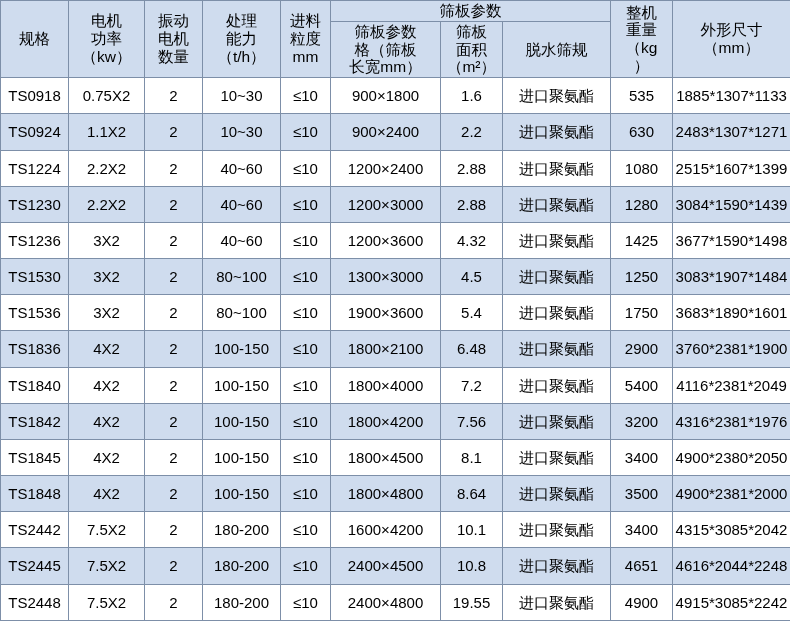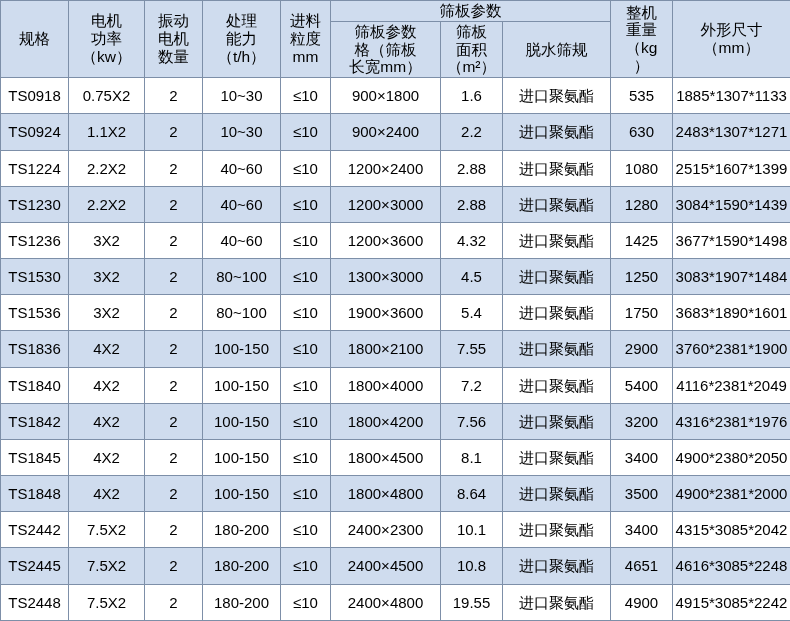--- a/index.html
+++ b/index.html
@@ -215,7 +215,7 @@
         <td class="nowrap">100-150</td>
         <td class="nowrap">≤10</td>
         <td class="nowrap">1800×2100</td>
-        <td class="nowrap">7.55</td>
+        <td class="nowrap">6.48</td>
         <td class="nowrap">进口聚氨酯</td>
         <td class="nowrap">2900</td>
         <td class="nowrap">3760*2381*1900</td>

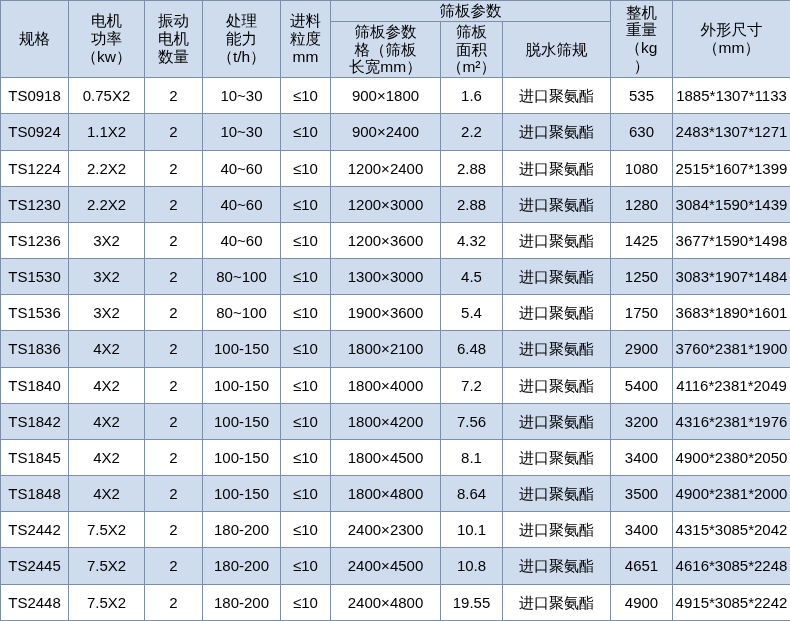--- a/index.html
+++ b/index.html
@@ -274,7 +274,7 @@
         <td class="nowrap">2</td>
         <td class="nowrap">180-200</td>
         <td class="nowrap">≤10</td>
-        <td class="nowrap">2400×2300</td>
+        <td class="nowrap">1600×4200</td>
         <td class="nowrap">10.1</td>
         <td class="nowrap">进口聚氨酯</td>
         <td class="nowrap">3400</td>

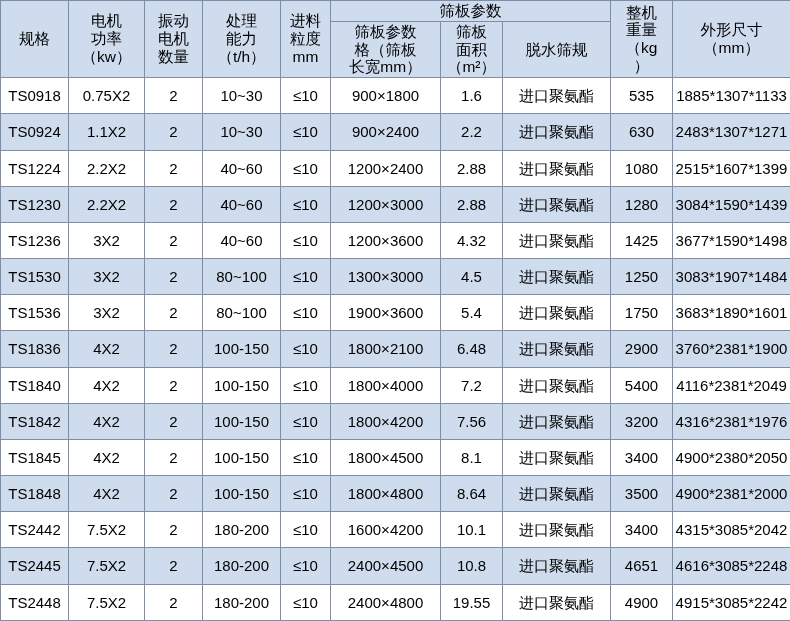--- a/index.html
+++ b/index.html
@@ -290,7 +290,7 @@
         <td class="nowrap">10.8</td>
         <td class="nowrap">进口聚氨酯</td>
         <td class="nowrap">4651</td>
-        <td class="nowrap">4616*3085*2248</td>
+        <td class="nowrap">4616*2044*2248</td>
       </tr>
       <tr class="row-odd">
         <td class="nowrap">TS2448</td>

